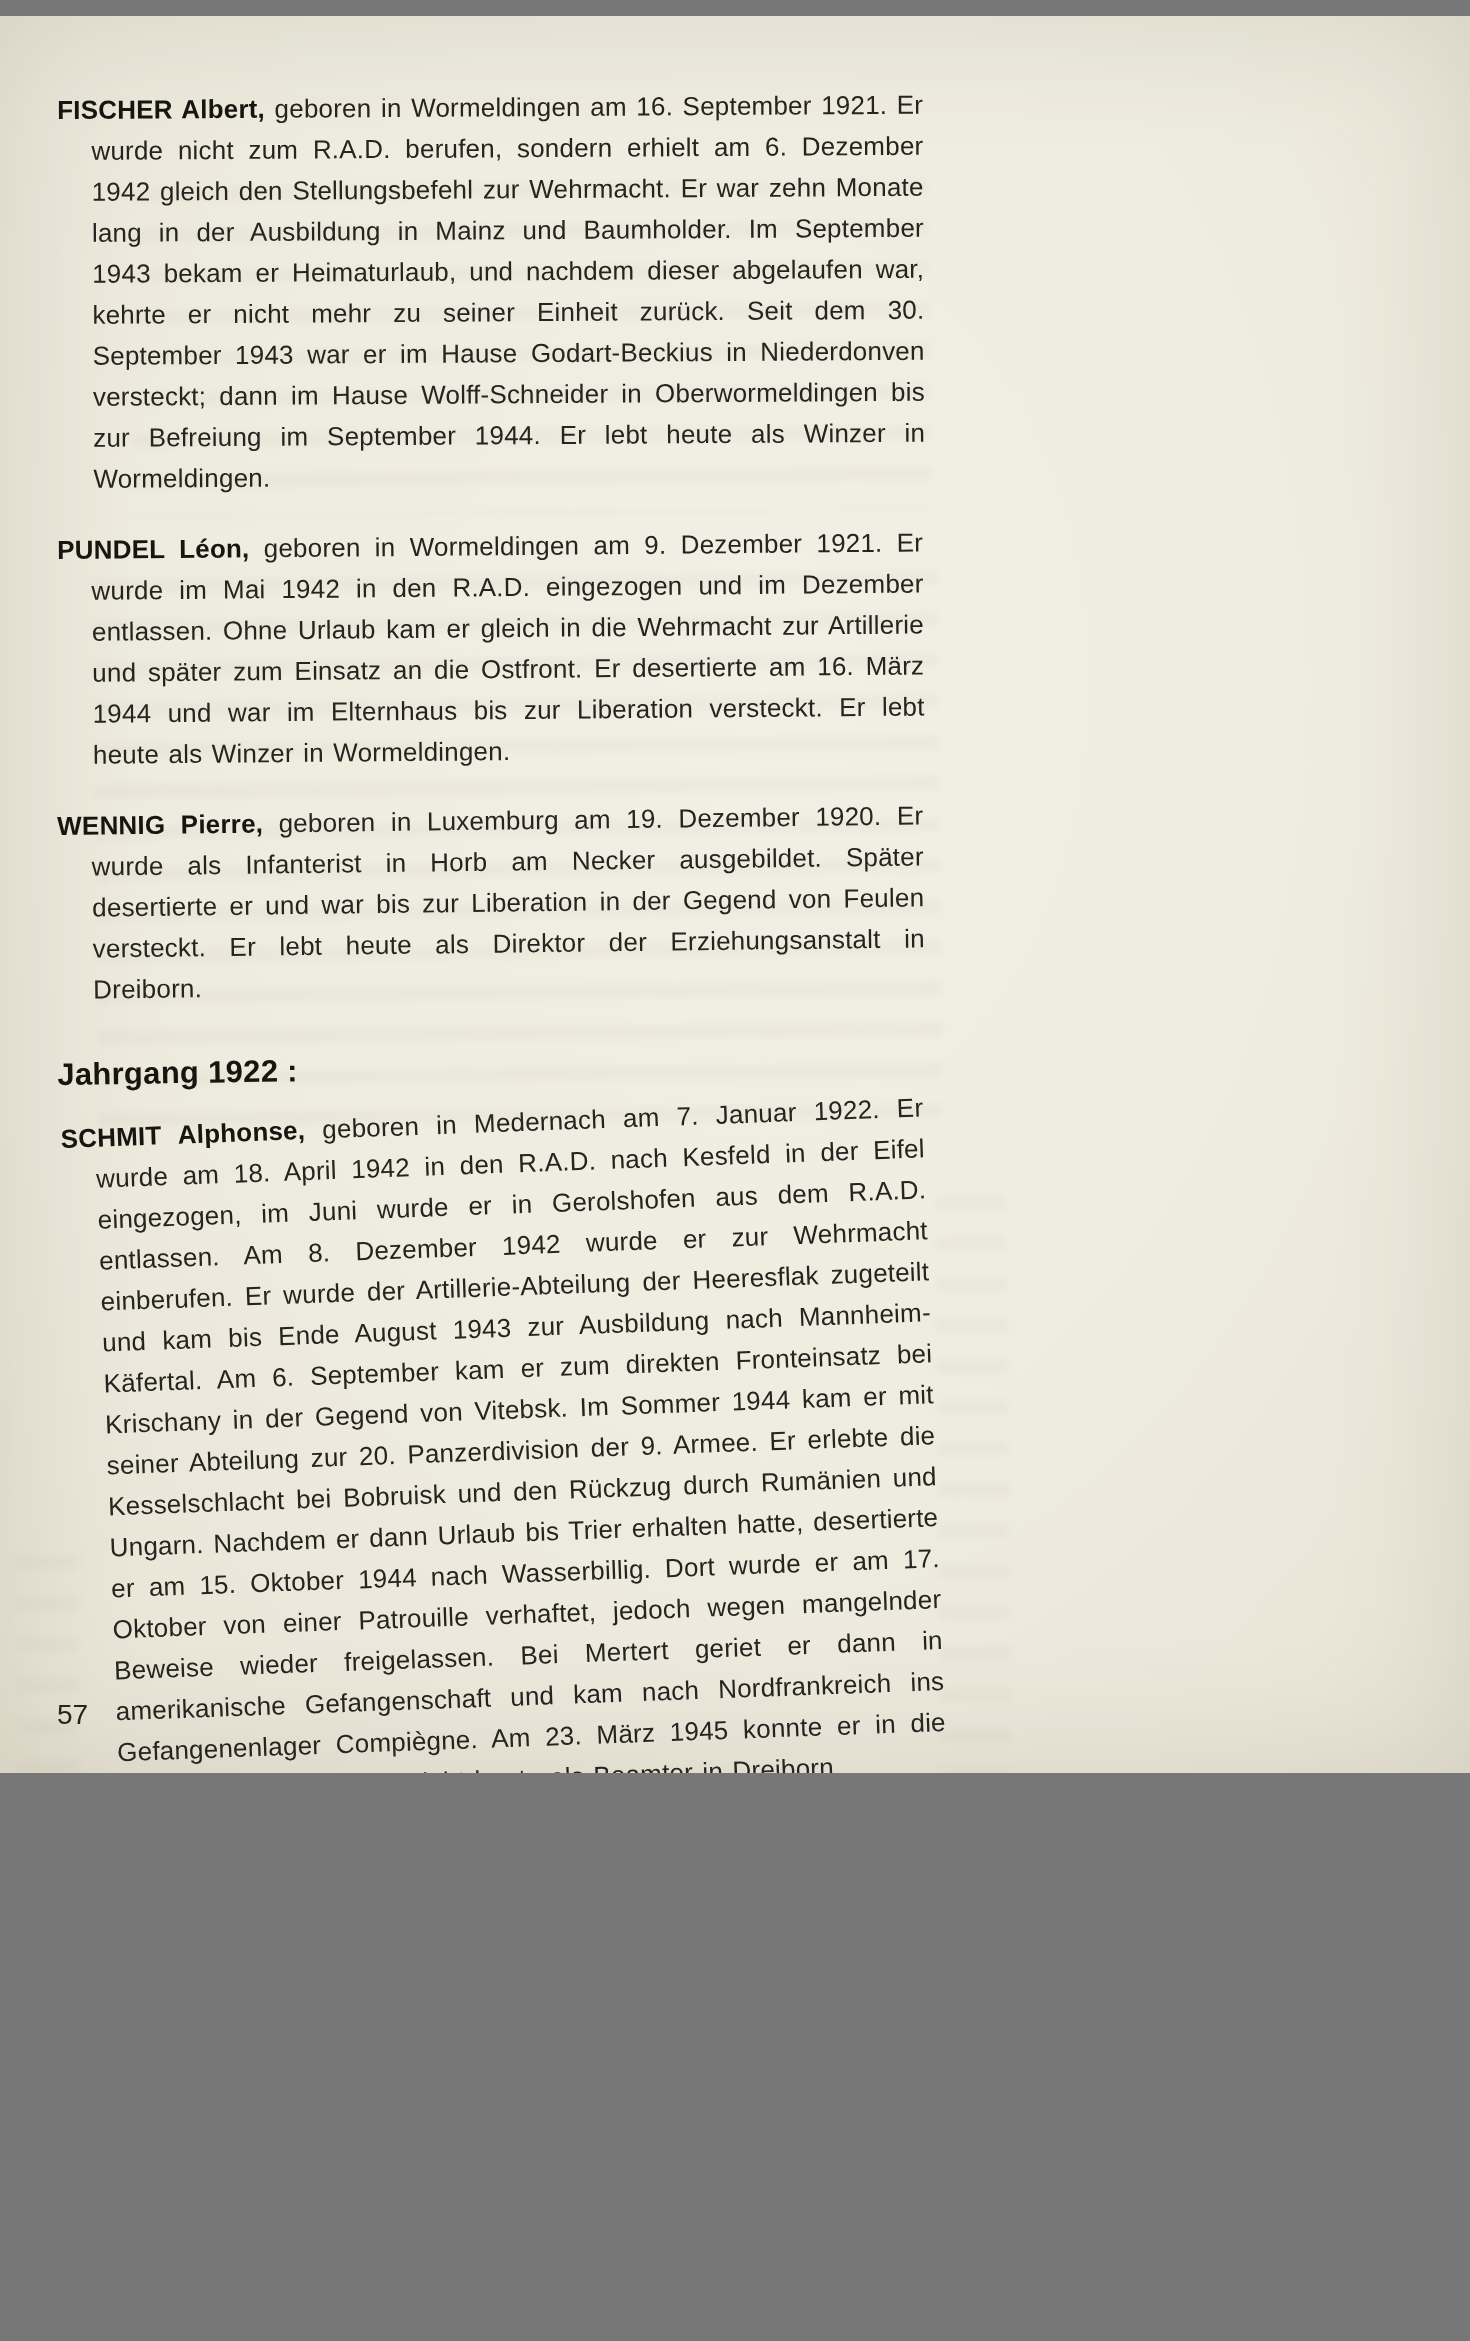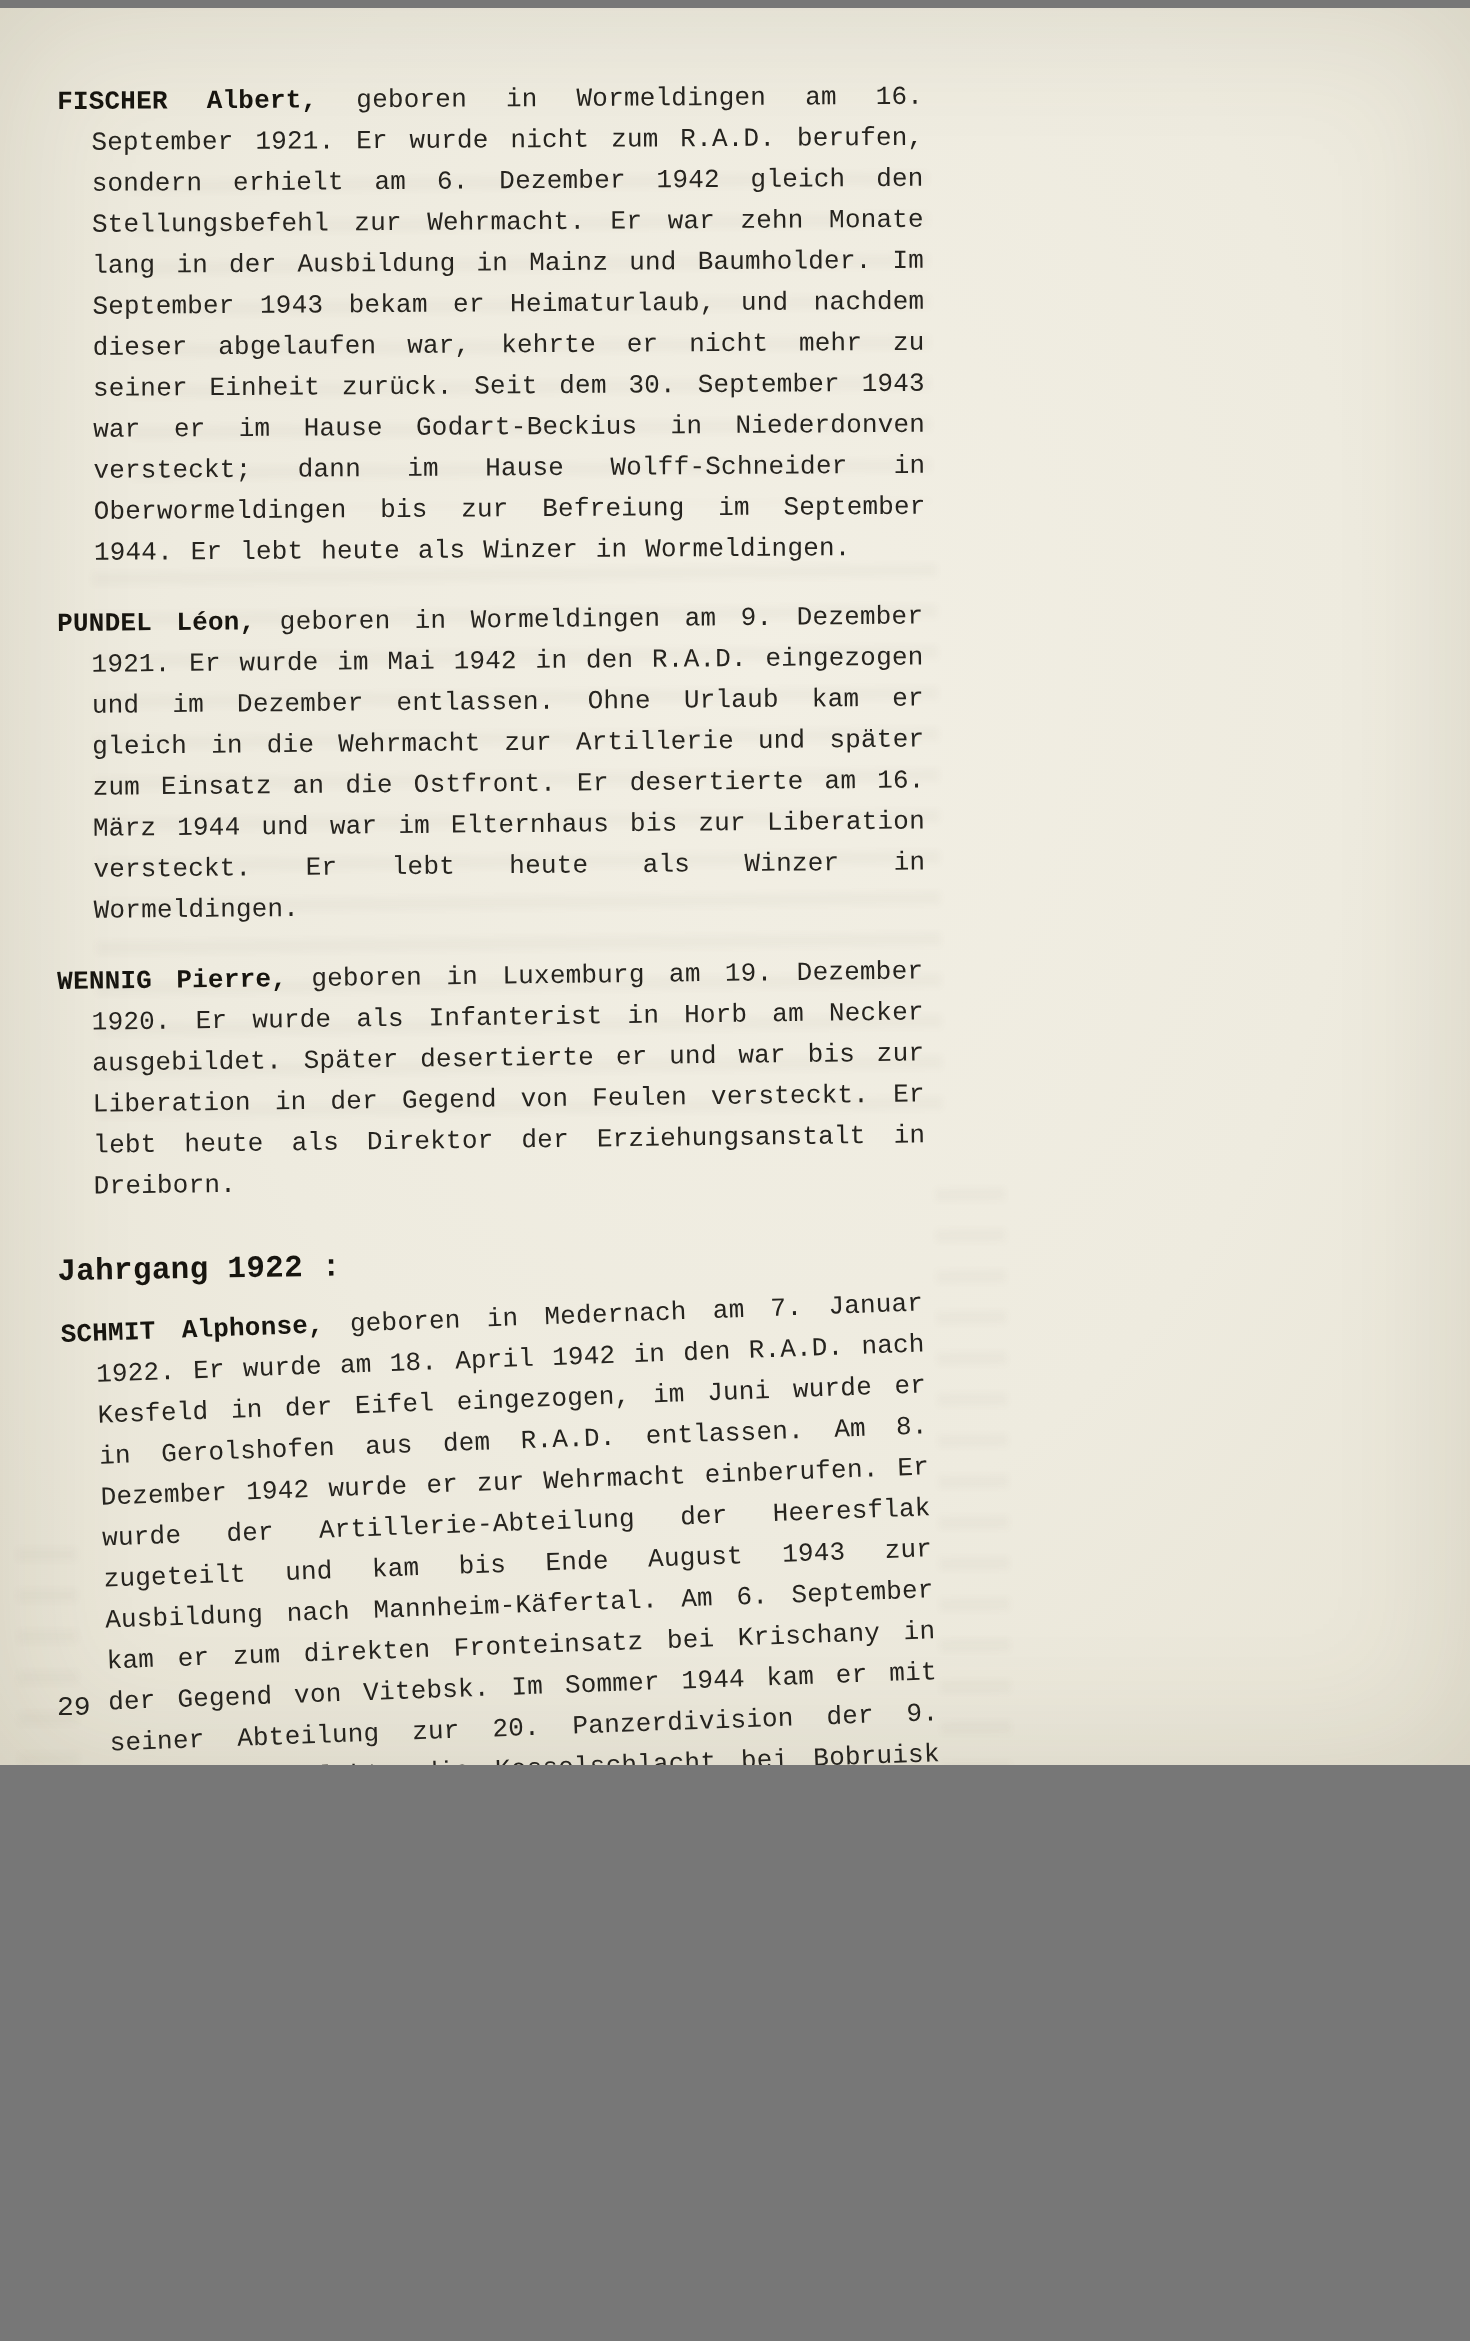--- a/index.html
+++ b/index.html
@@ -11,12 +11,12 @@
     position: relative;
     width: 1470px;
     height: 1757px;
-    margin: 8px auto;
+    margin: 16px auto;
     overflow: hidden;
     background:
       radial-gradient(ellipse at 52% 38%, #f2efe4 0%, #eeebdf 55%, #e7e3d4 100%);
     box-shadow: inset 0 0 140px rgba(95, 85, 60, 0.14);
-    font-family: Liberation Mono, monospace;
+    font-family: Liberation Sans, sans-serif;
     color: #26241f;
   }
   .content {

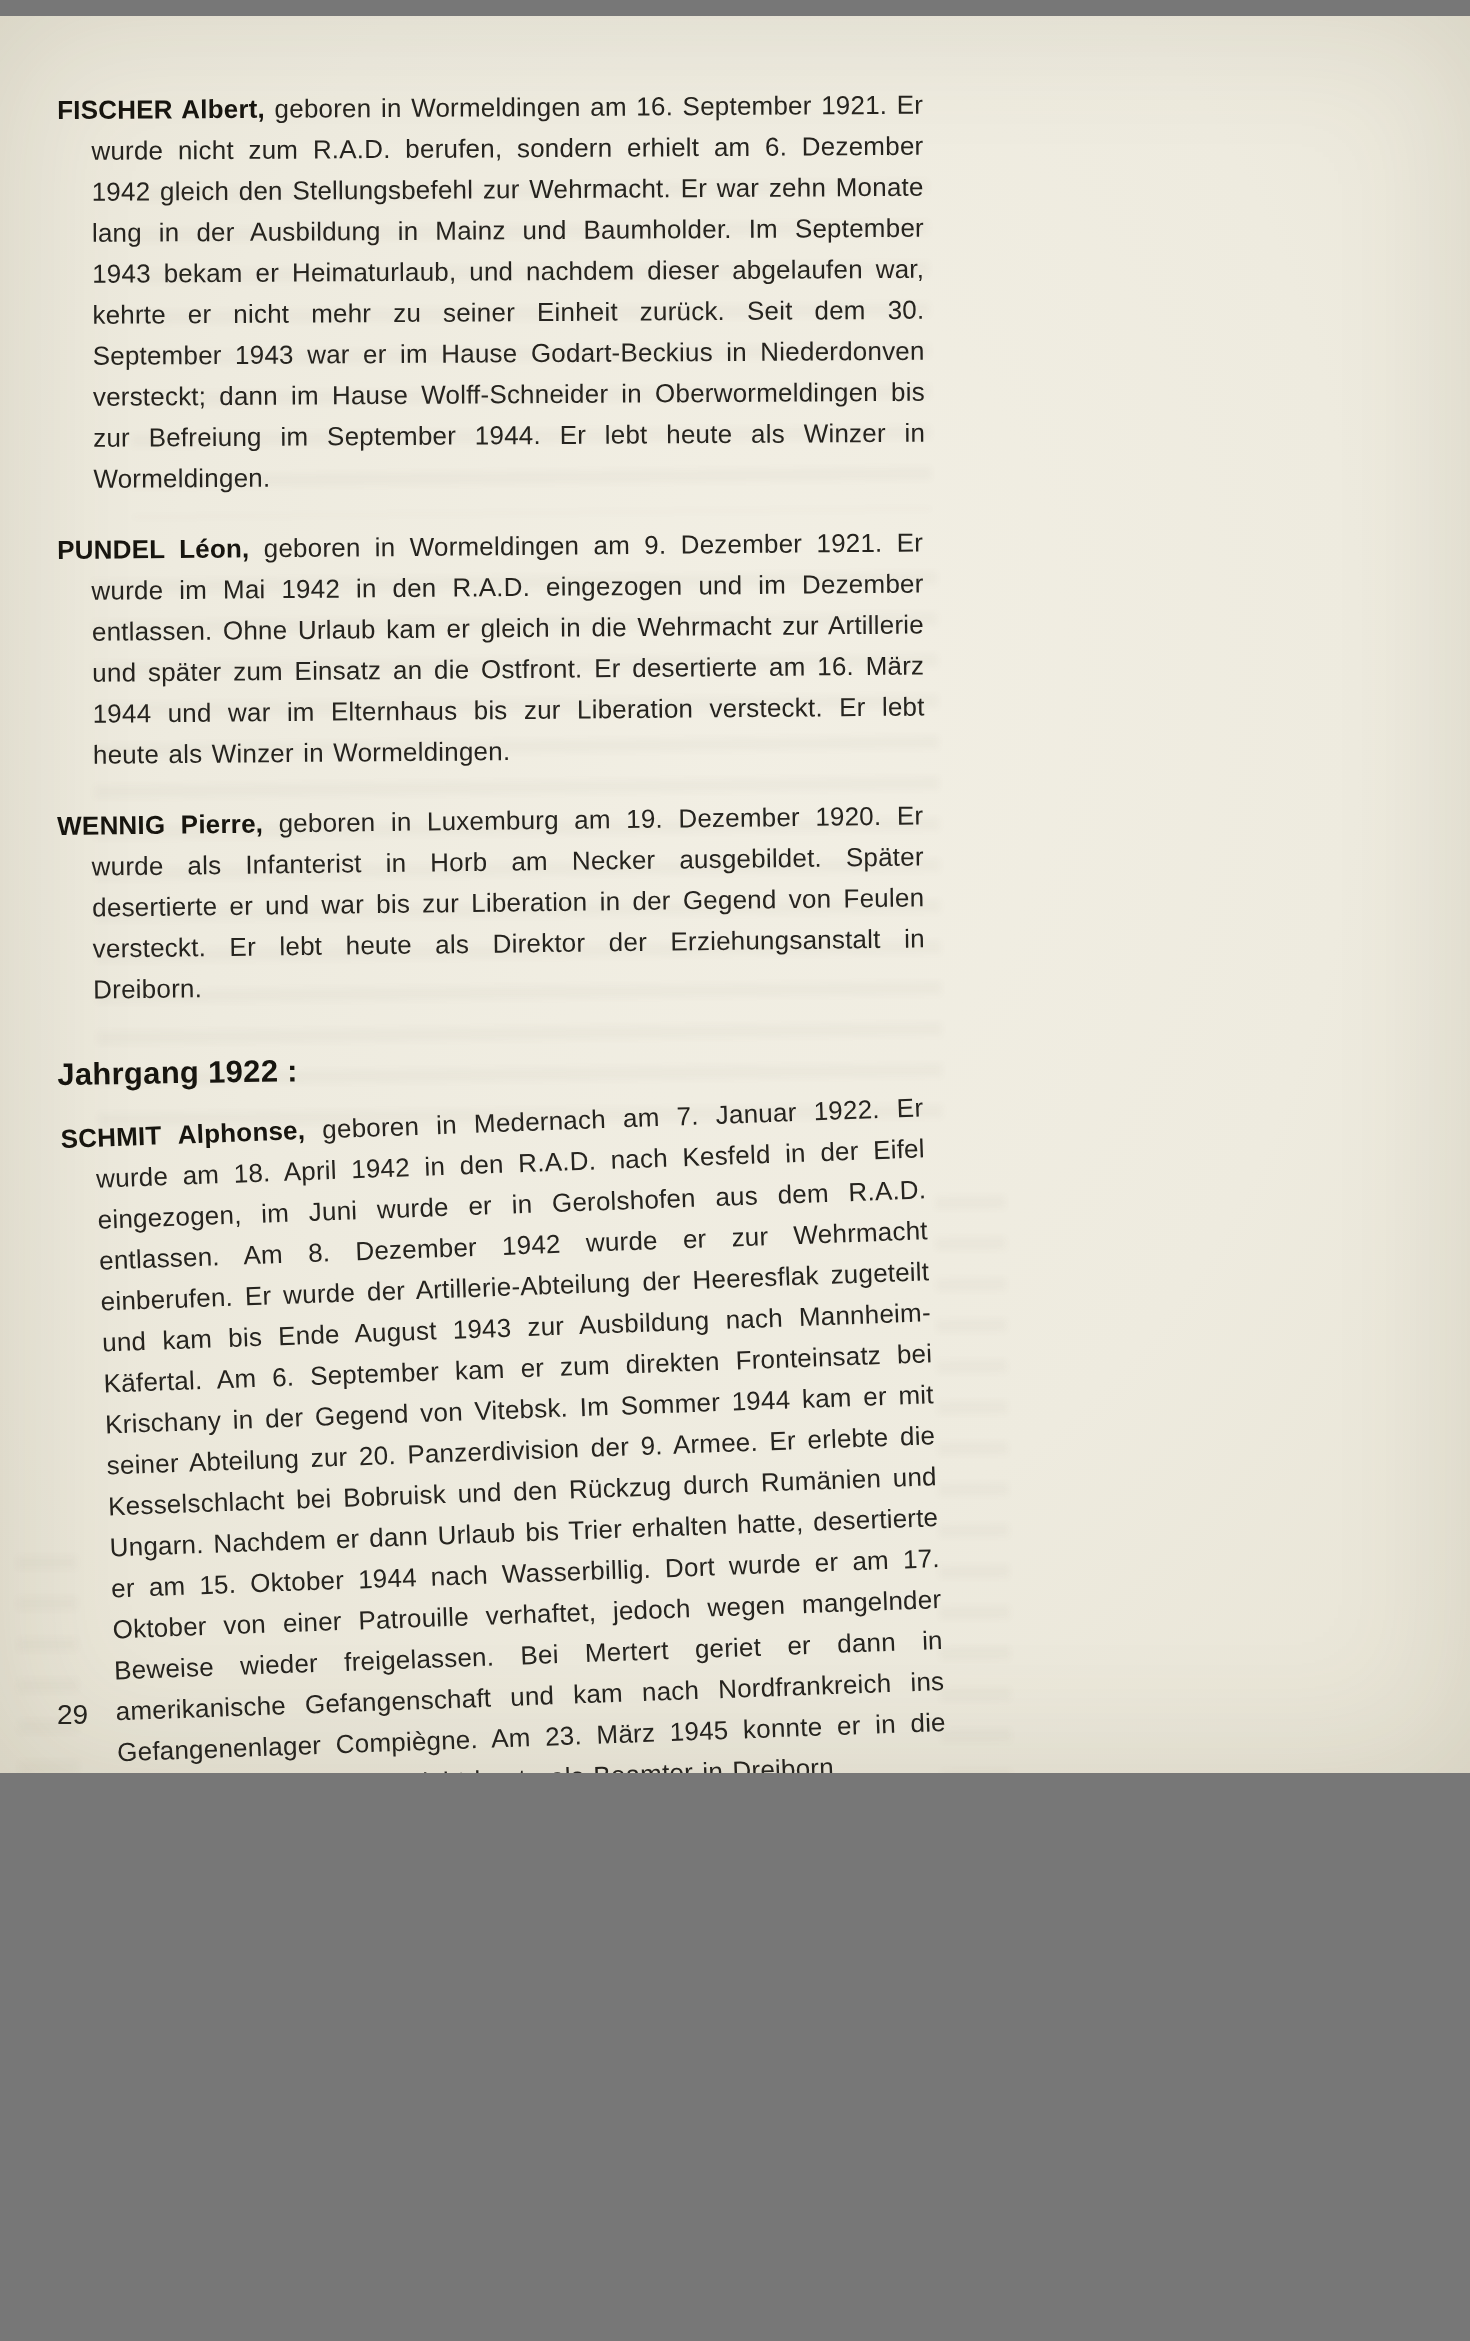--- a/index.html
+++ b/index.html
@@ -107,7 +107,7 @@
 
   </div>
 
-  <div class="page-number">29</div>
+  <div class="page-number">57</div>
 
 </div>
 

